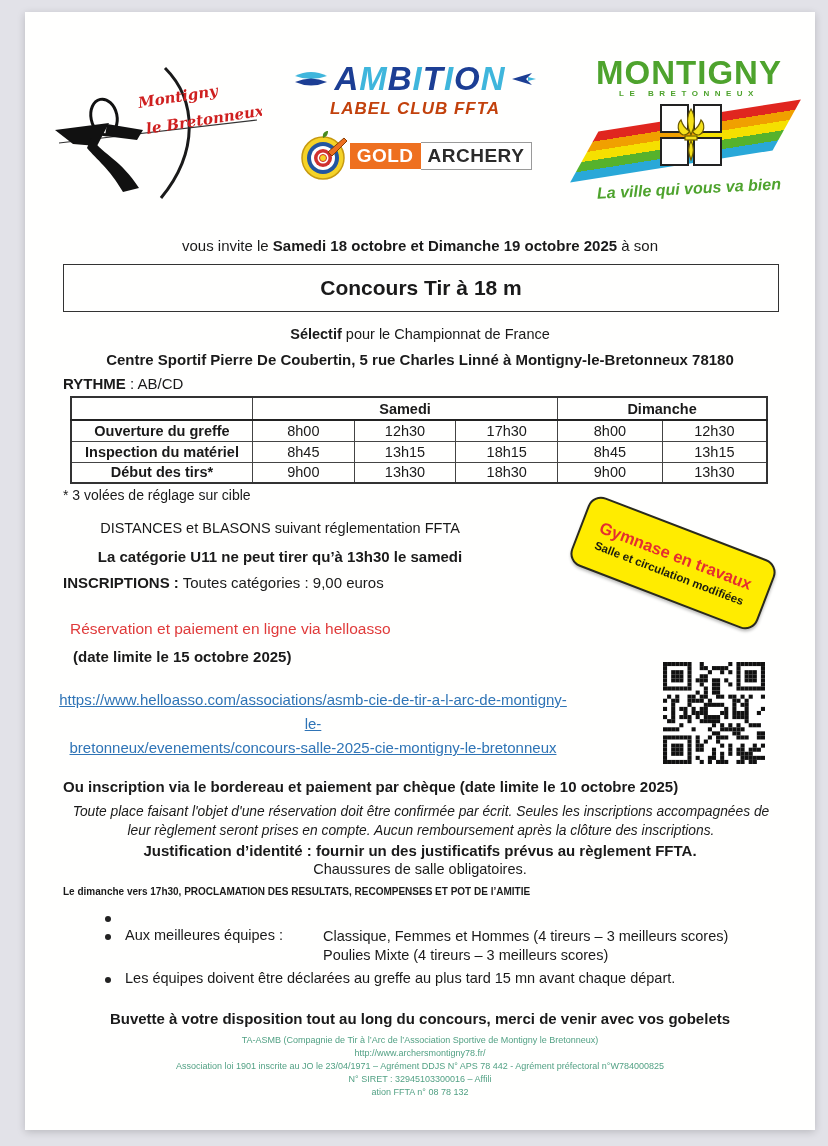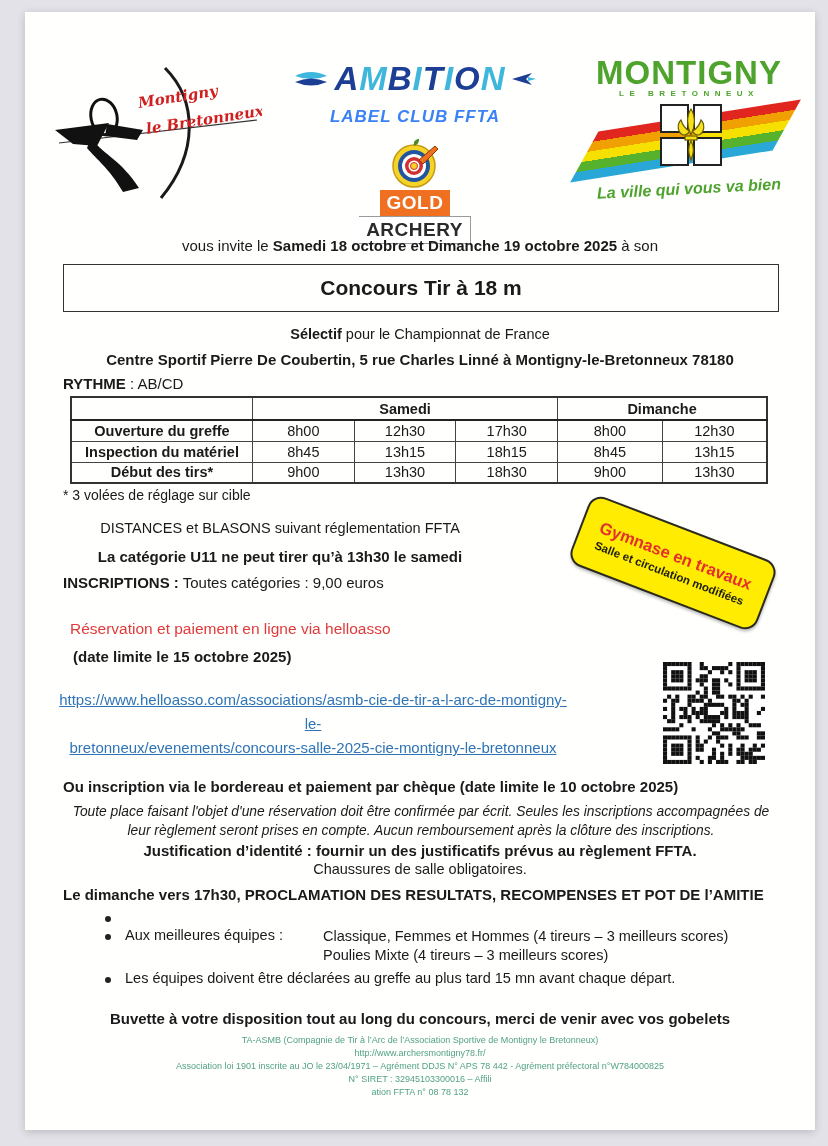--- a/index.html
+++ b/index.html
@@ -26,7 +26,7 @@
   .center-logos { left:245px; top:50px; width:290px; height:145px; display:flex; flex-direction:column; align-items:center; }
   .ambition-row { display:flex; align-items:center; gap:6px; }
   .ambition-word { font-size:33px; font-weight:bold; font-style:italic; letter-spacing:1px; line-height:1; }
-  .ambition-sub { font-size:17px; font-weight:bold; font-style:italic; color:#3b82f6; letter-spacing:1px; margin-top:12px; }
+  .ambition-sub { font-size:17px; font-weight:bold; font-style:italic; color:#c2410c; letter-spacing:1px; margin-top:4px; }
   .gold-row { display:flex; align-items:center; margin-top:11px;flex-direction:column; }
   .gold-box { background:#ee7020; color:#fff; font-weight:bold; font-size:19px; padding:2px 7px; letter-spacing:.5px; }
   .archery-box { background:#fff; color:#2b2b2b; font-weight:bold; font-size:19px; padding:2px 7px; border:1px solid #9a9a9a; border-left:none; letter-spacing:.5px; }

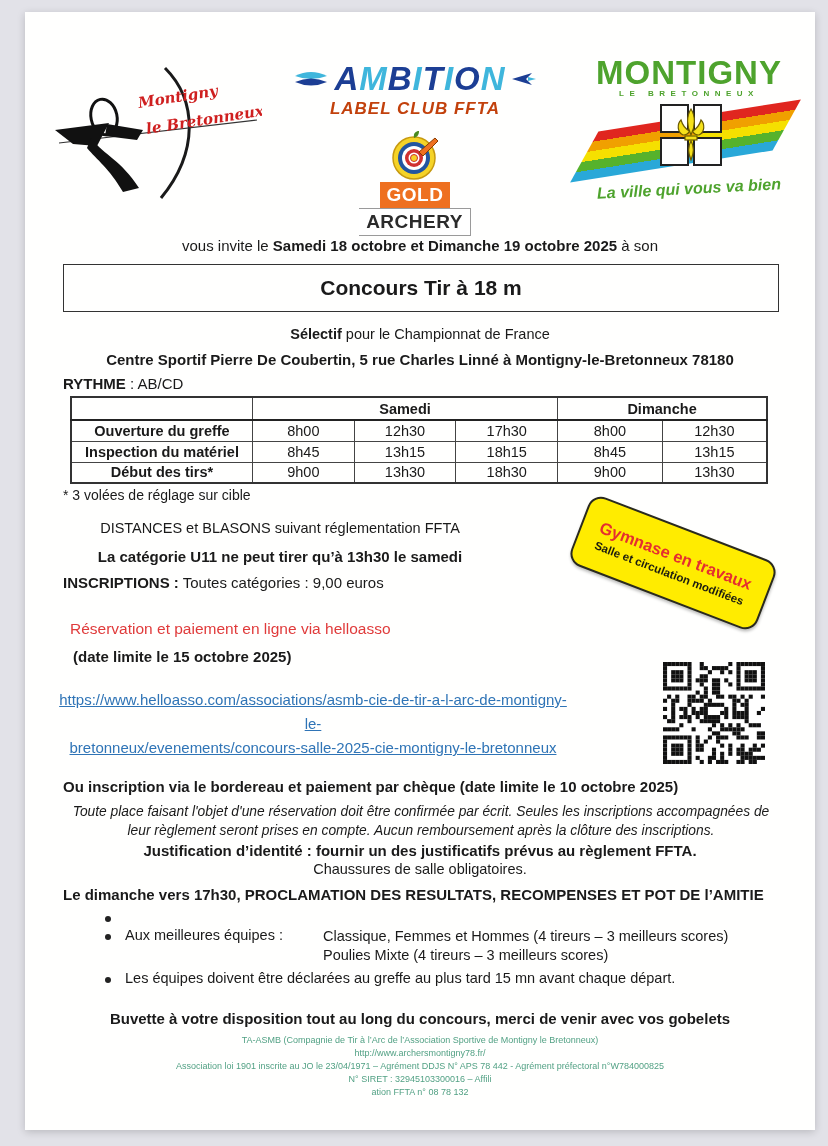--- a/index.html
+++ b/index.html
@@ -27,7 +27,7 @@
   .ambition-row { display:flex; align-items:center; gap:6px; }
   .ambition-word { font-size:33px; font-weight:bold; font-style:italic; letter-spacing:1px; line-height:1; }
   .ambition-sub { font-size:17px; font-weight:bold; font-style:italic; color:#c2410c; letter-spacing:1px; margin-top:4px; }
-  .gold-row { display:flex; align-items:center; margin-top:11px;flex-direction:column; }
+  .gold-row { display:flex; align-items:center; margin-top:11px; }
   .gold-box { background:#ee7020; color:#fff; font-weight:bold; font-size:19px; padding:2px 7px; letter-spacing:.5px; }
   .archery-box { background:#fff; color:#2b2b2b; font-weight:bold; font-size:19px; padding:2px 7px; border:1px solid #9a9a9a; border-left:none; letter-spacing:.5px; }
 

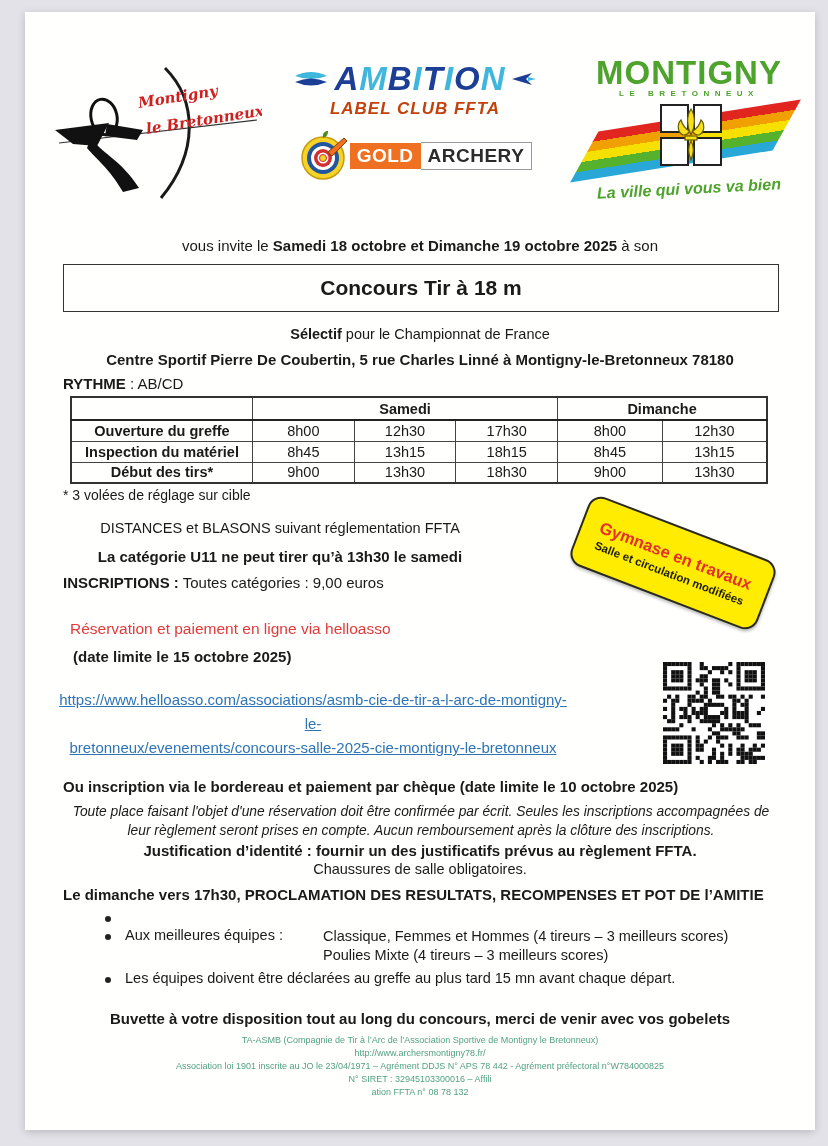--- a/index.html
+++ b/index.html
@@ -96,7 +96,7 @@
   .justif { left:0; right:0; top:830px; font-size:15px; font-weight:bold; }
   .shoes { left:0; right:0; top:849px; font-size:14.5px; }
 
-  .results-head { left:38px; top:874px; font-size:15px; font-weight:bold;text-align:center; }
+  .results-head { left:38px; top:874px; font-size:10px; font-weight:bold;text-align:center; }
   .bullets { left:80px; top:897px; width:690px; font-size:14.5px; }
   .bullet { display:flex; margin-bottom:5px; }
   .dot { width:6px; height:6px; border-radius:50%; background:#222; margin:7px 14px 0 0; flex:0 0 auto; }

